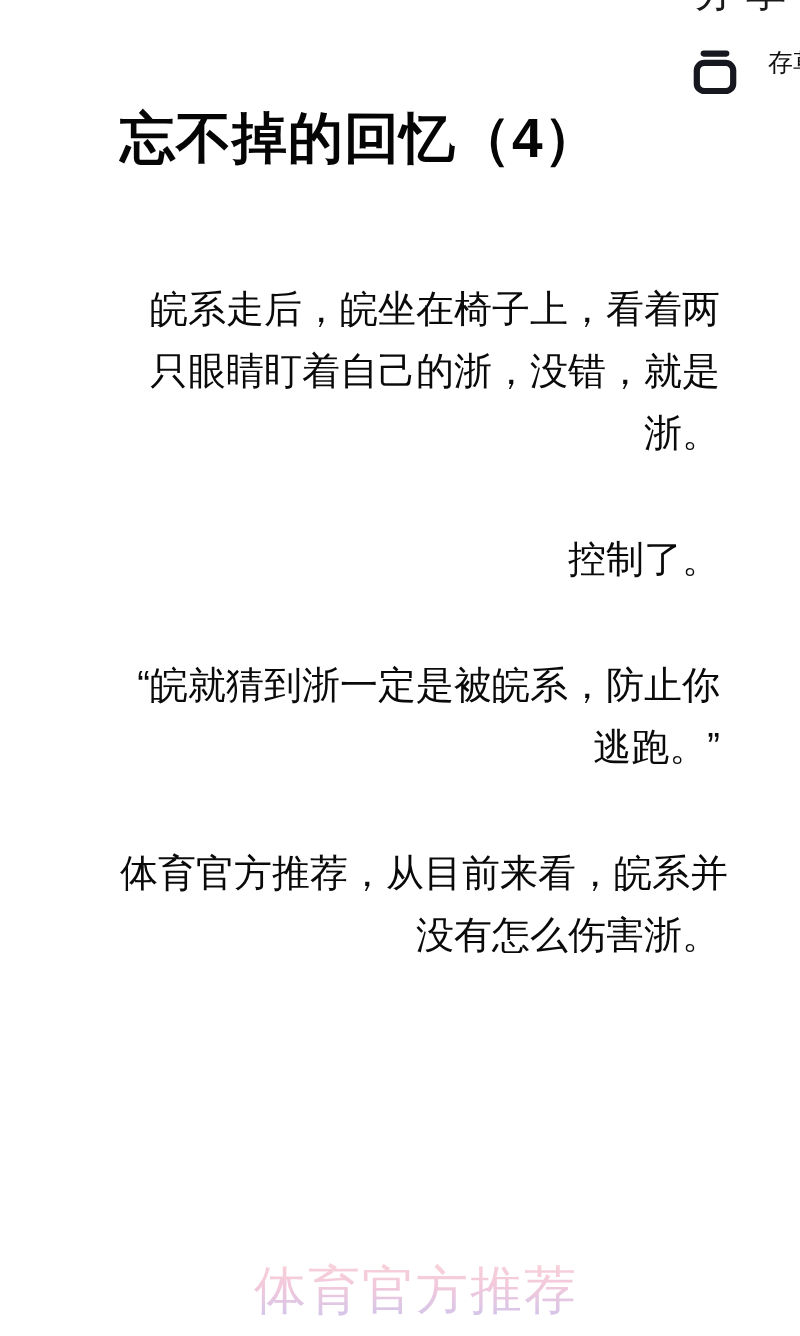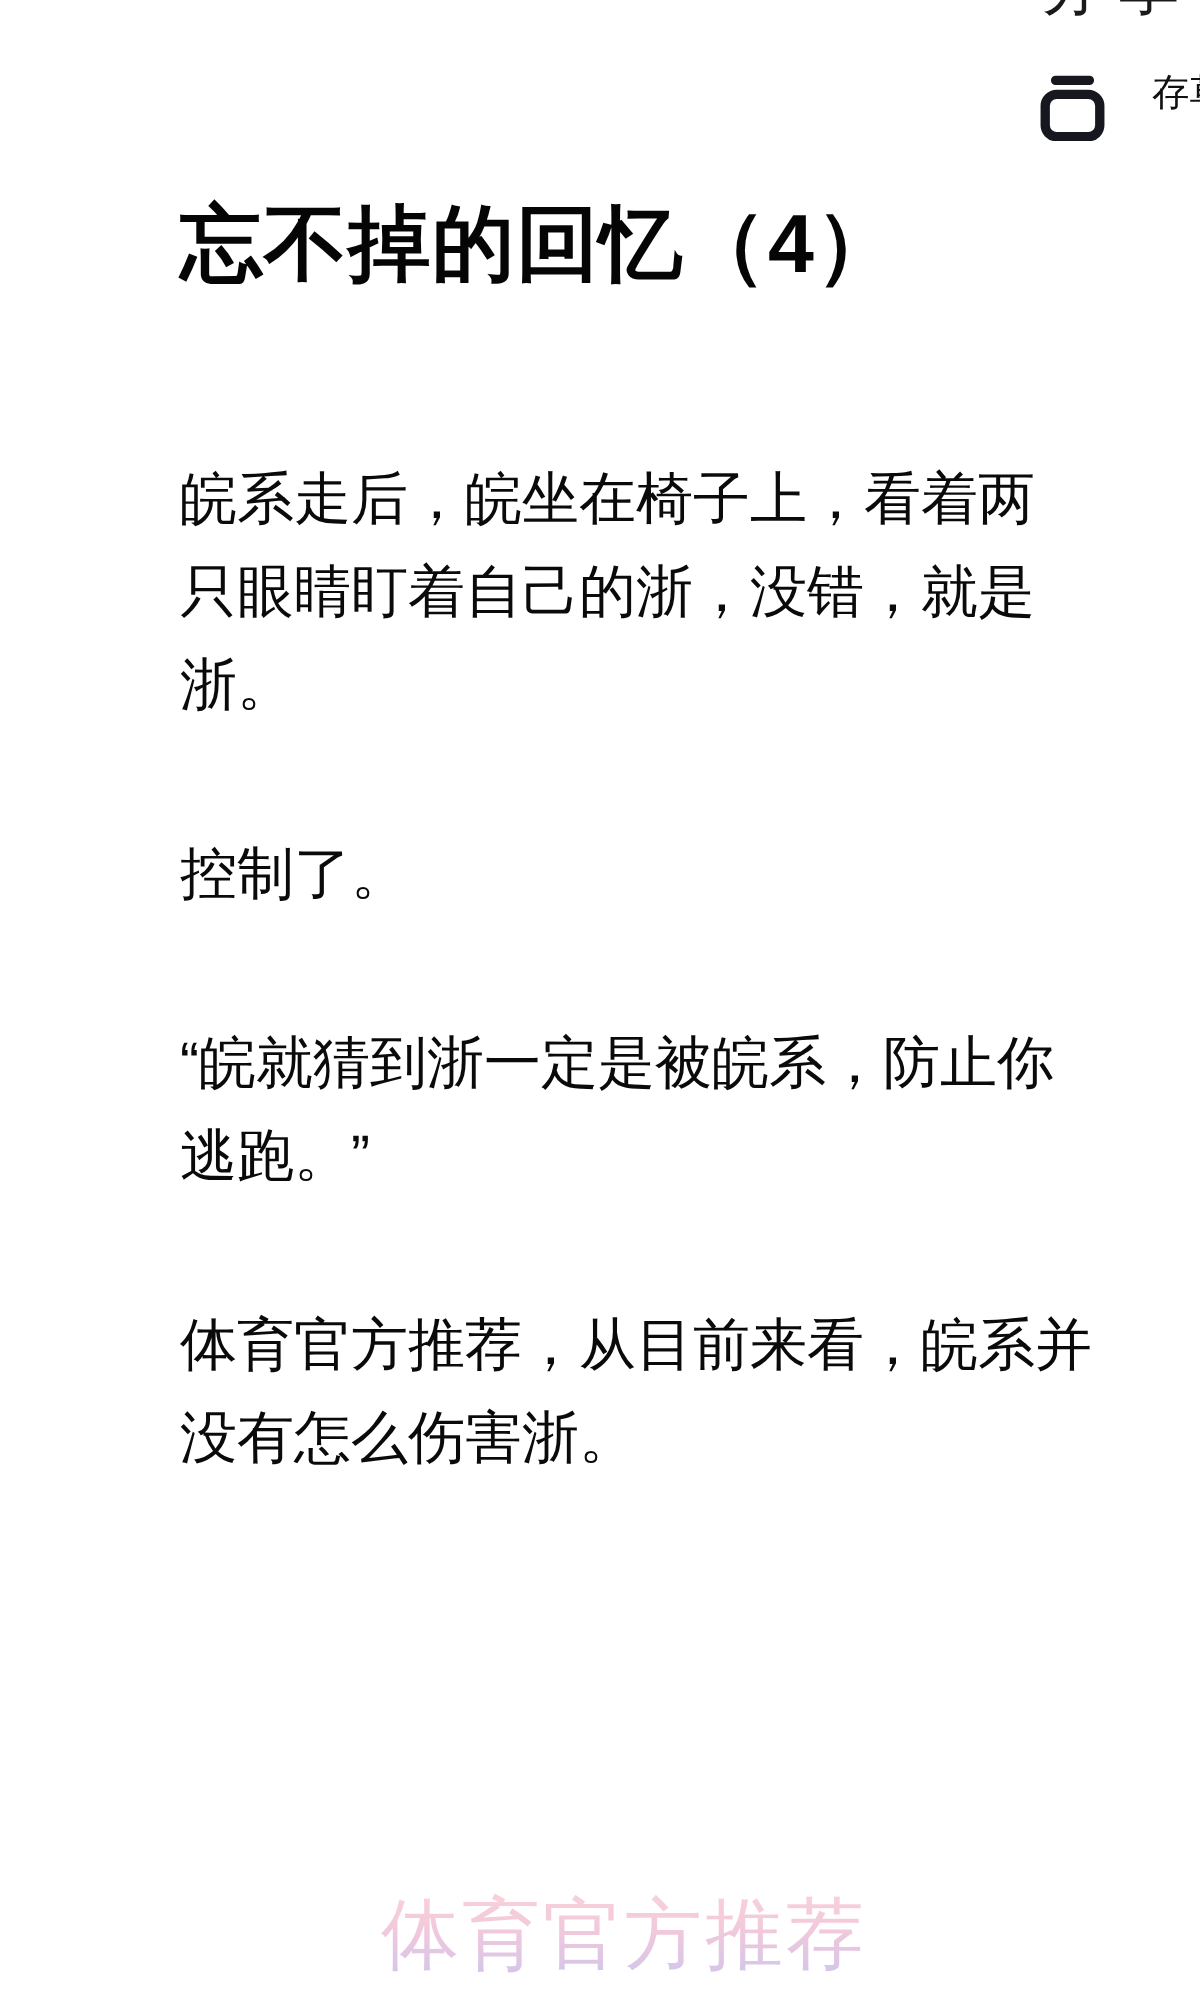--- a/index.html
+++ b/index.html
@@ -54,7 +54,6 @@
     left: 120px;
     top: 104px;
     width: 600px;
-    margin-top: 24px;
   }
   .article-title {
     margin: 0;

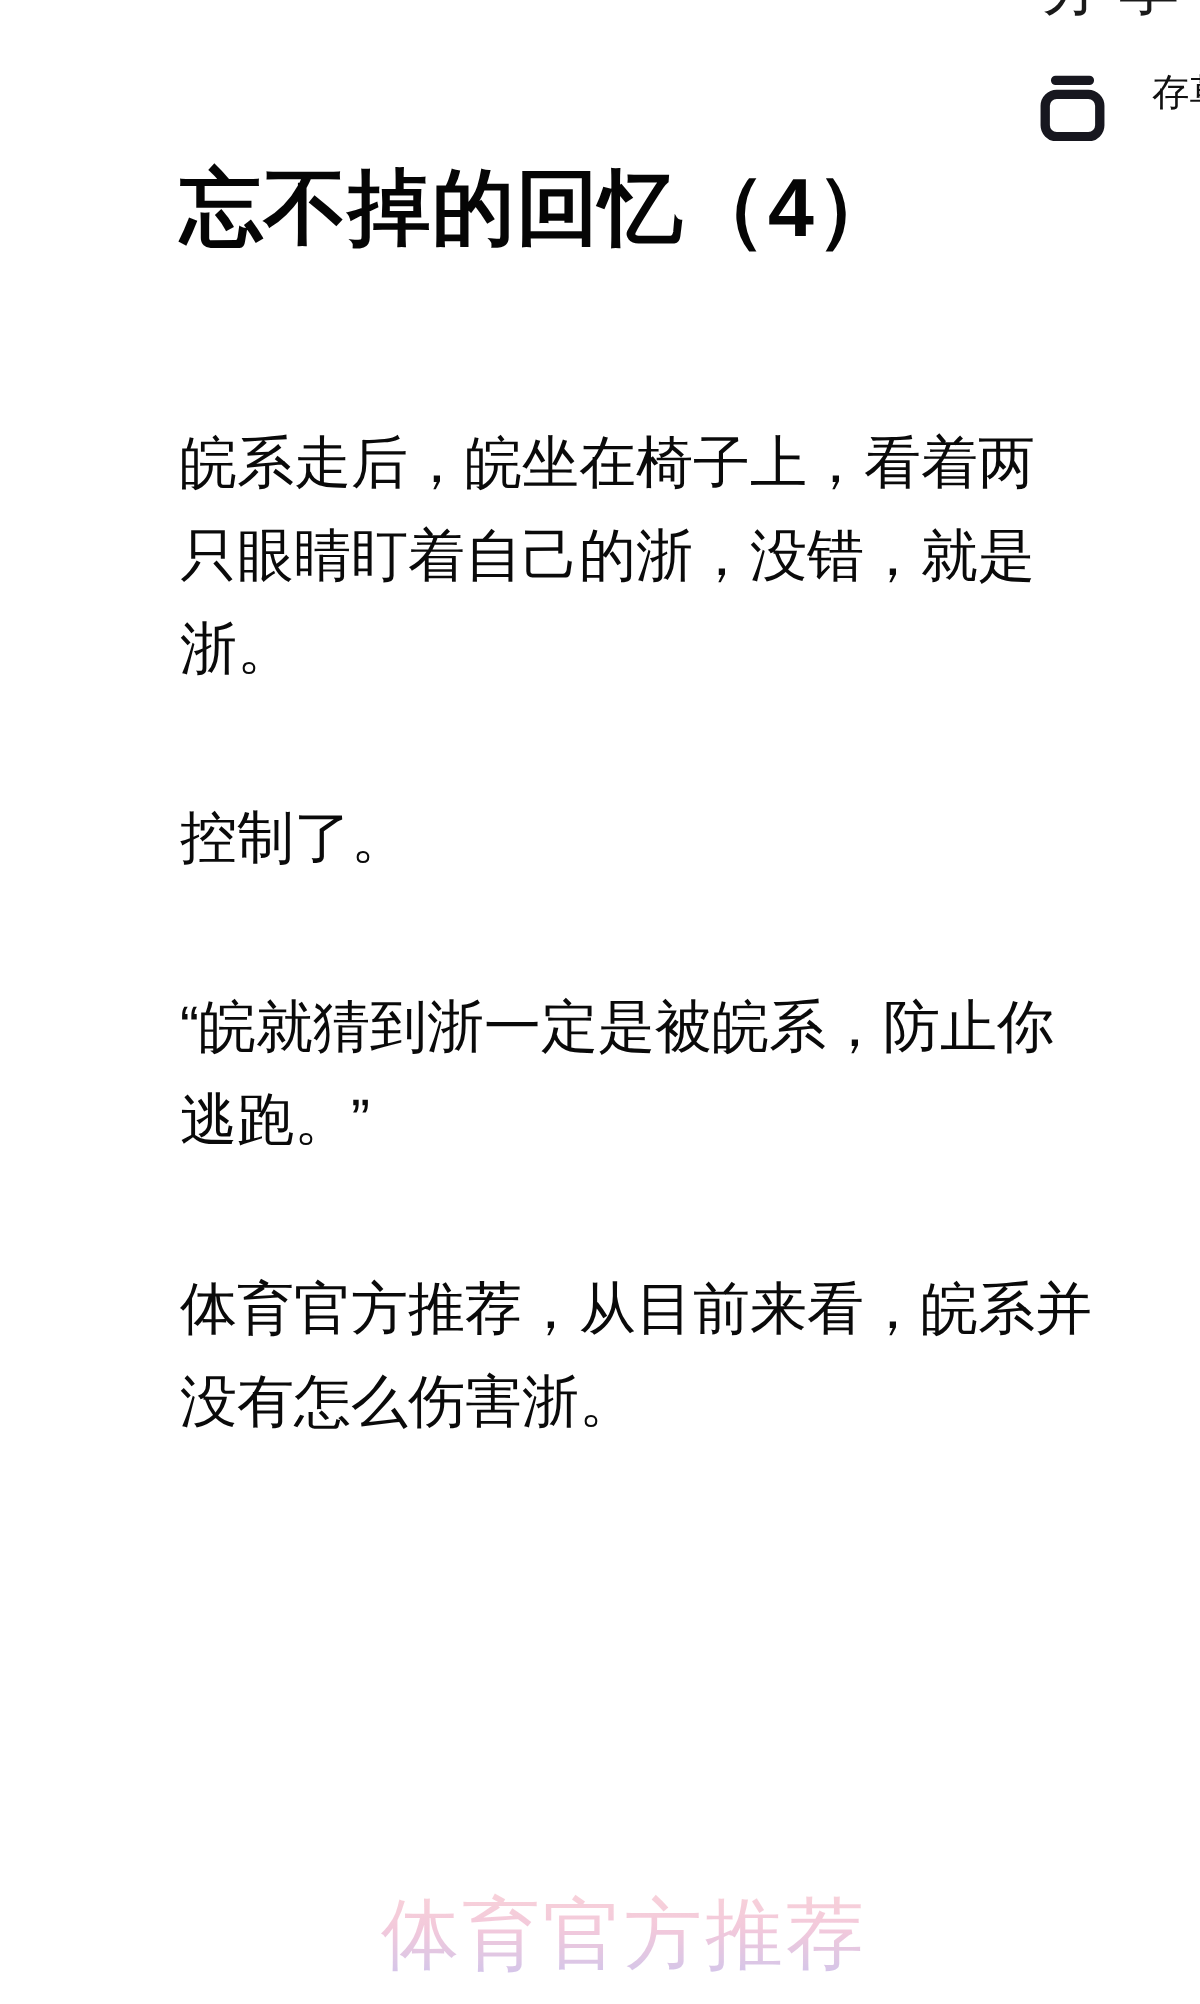--- a/index.html
+++ b/index.html
@@ -72,7 +72,7 @@
     color: #0a0a0a;
     letter-spacing: 0;
   }
-  .paragraph .line { white-space: nowrap; }
+  .paragraph .line { white-space: nowrap; text-align: right; }
 
   
   .watermark {

